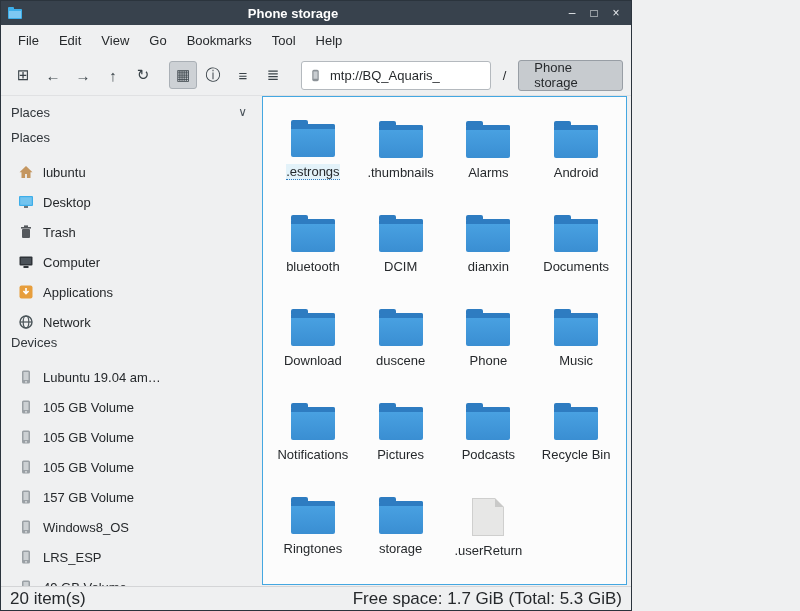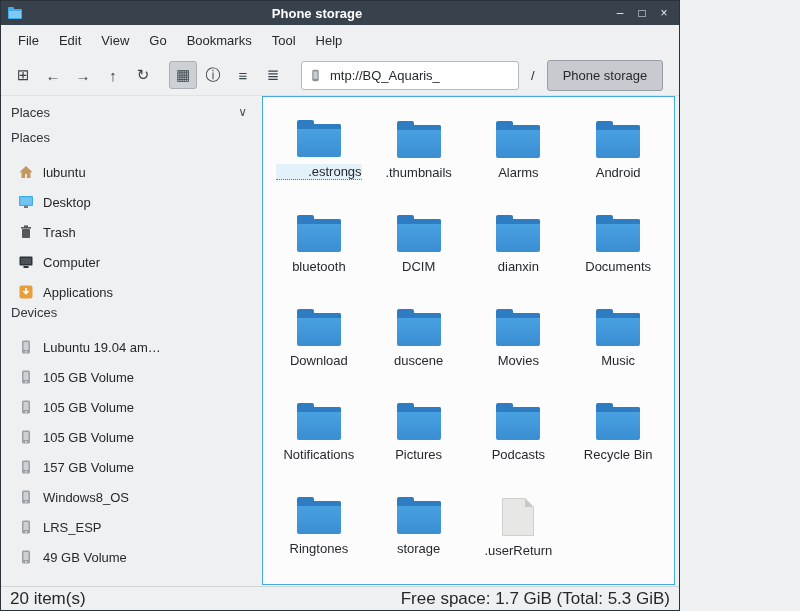--- a/index.html
+++ b/index.html
@@ -11,7 +11,7 @@
     background:#eff0f1;
   }
   .window {
-    width:680px; height:611px;
+    width:632px; height:611px;
     display:flex; flex-direction:column;
     border:1px solid #2b343d;
     background:#eff0f1;

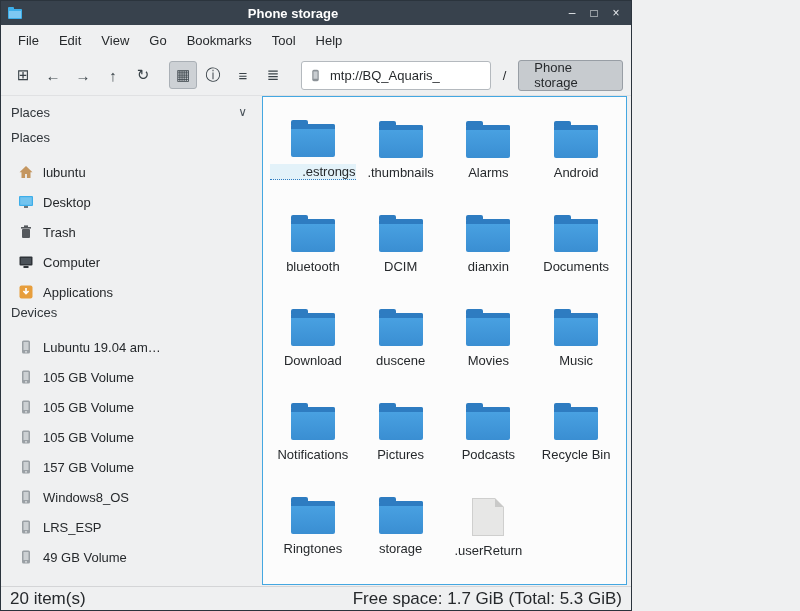--- a/index.html
+++ b/index.html
@@ -133,7 +133,6 @@
   .cell.selected .cell-label {
     background:rgba(61,174,233,0.13);
     border-bottom:1px dotted #2e7cc1;
-    padding-left:32px;
   }
   
   .statusbar {

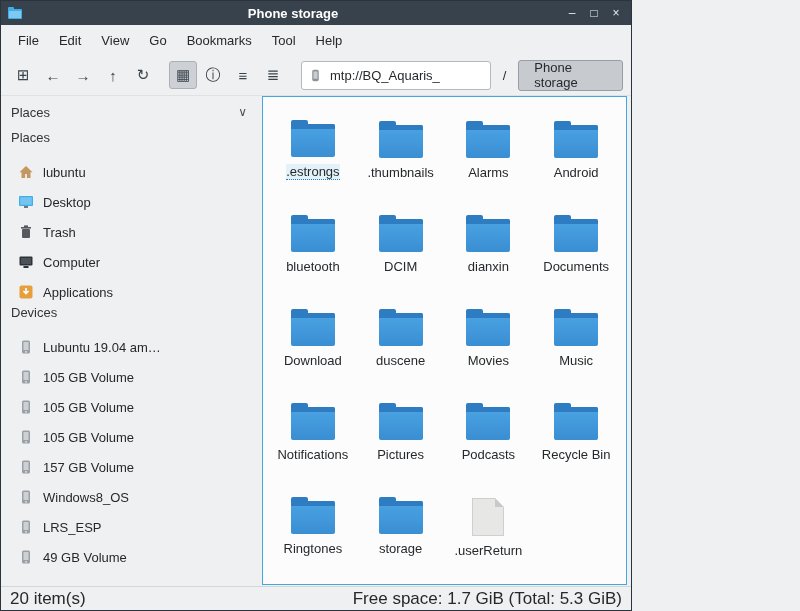--- a/index.html
+++ b/index.html
@@ -256,6 +256,16 @@
         </span>
         <span>Applications</span>
       </div>
+      <div class="side-item">
+        <span class="icon16">
+          <svg viewBox="0 0 16 16" width="16" height="16">
+              <circle cx="8" cy="8" r="6" fill="none" stroke="#4a5459" stroke-width="1.4"></circle>
+              <path d="M2 8h12" stroke="#4a5459" stroke-width="1.2" fill="none"></path>
+              <ellipse cx="8" cy="8" rx="2.8" ry="6" fill="none" stroke="#4a5459" stroke-width="1.2"></ellipse>
+            </svg>
+        </span>
+        <span>Network</span>
+      </div>
 
       <div class="group-label">Devices</div>
 

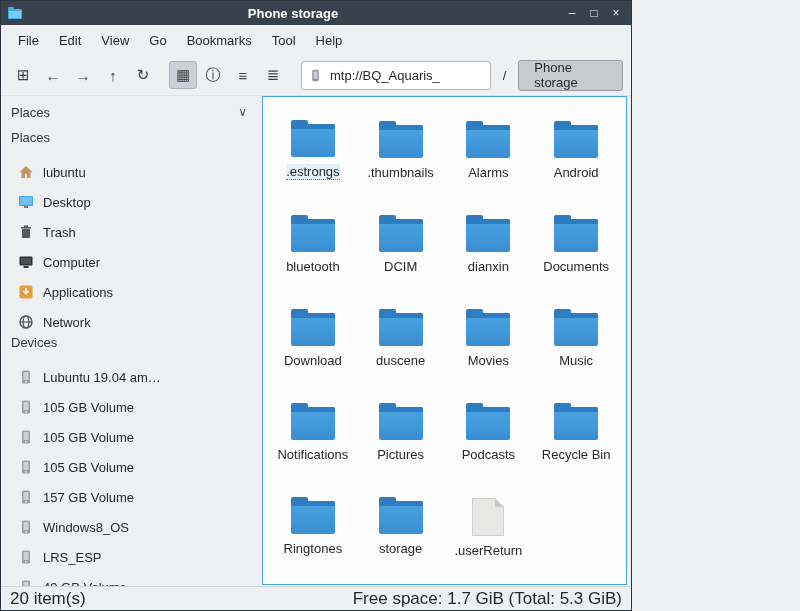--- a/index.html
+++ b/index.html
@@ -398,7 +398,7 @@
         </div>
         <div class="cell">
           <span class="folder"></span>
-          <span class="cell-label">Movies</span>
+          <span class="cell-label">Phone</span>
         </div>
 
         <div class="cell">

